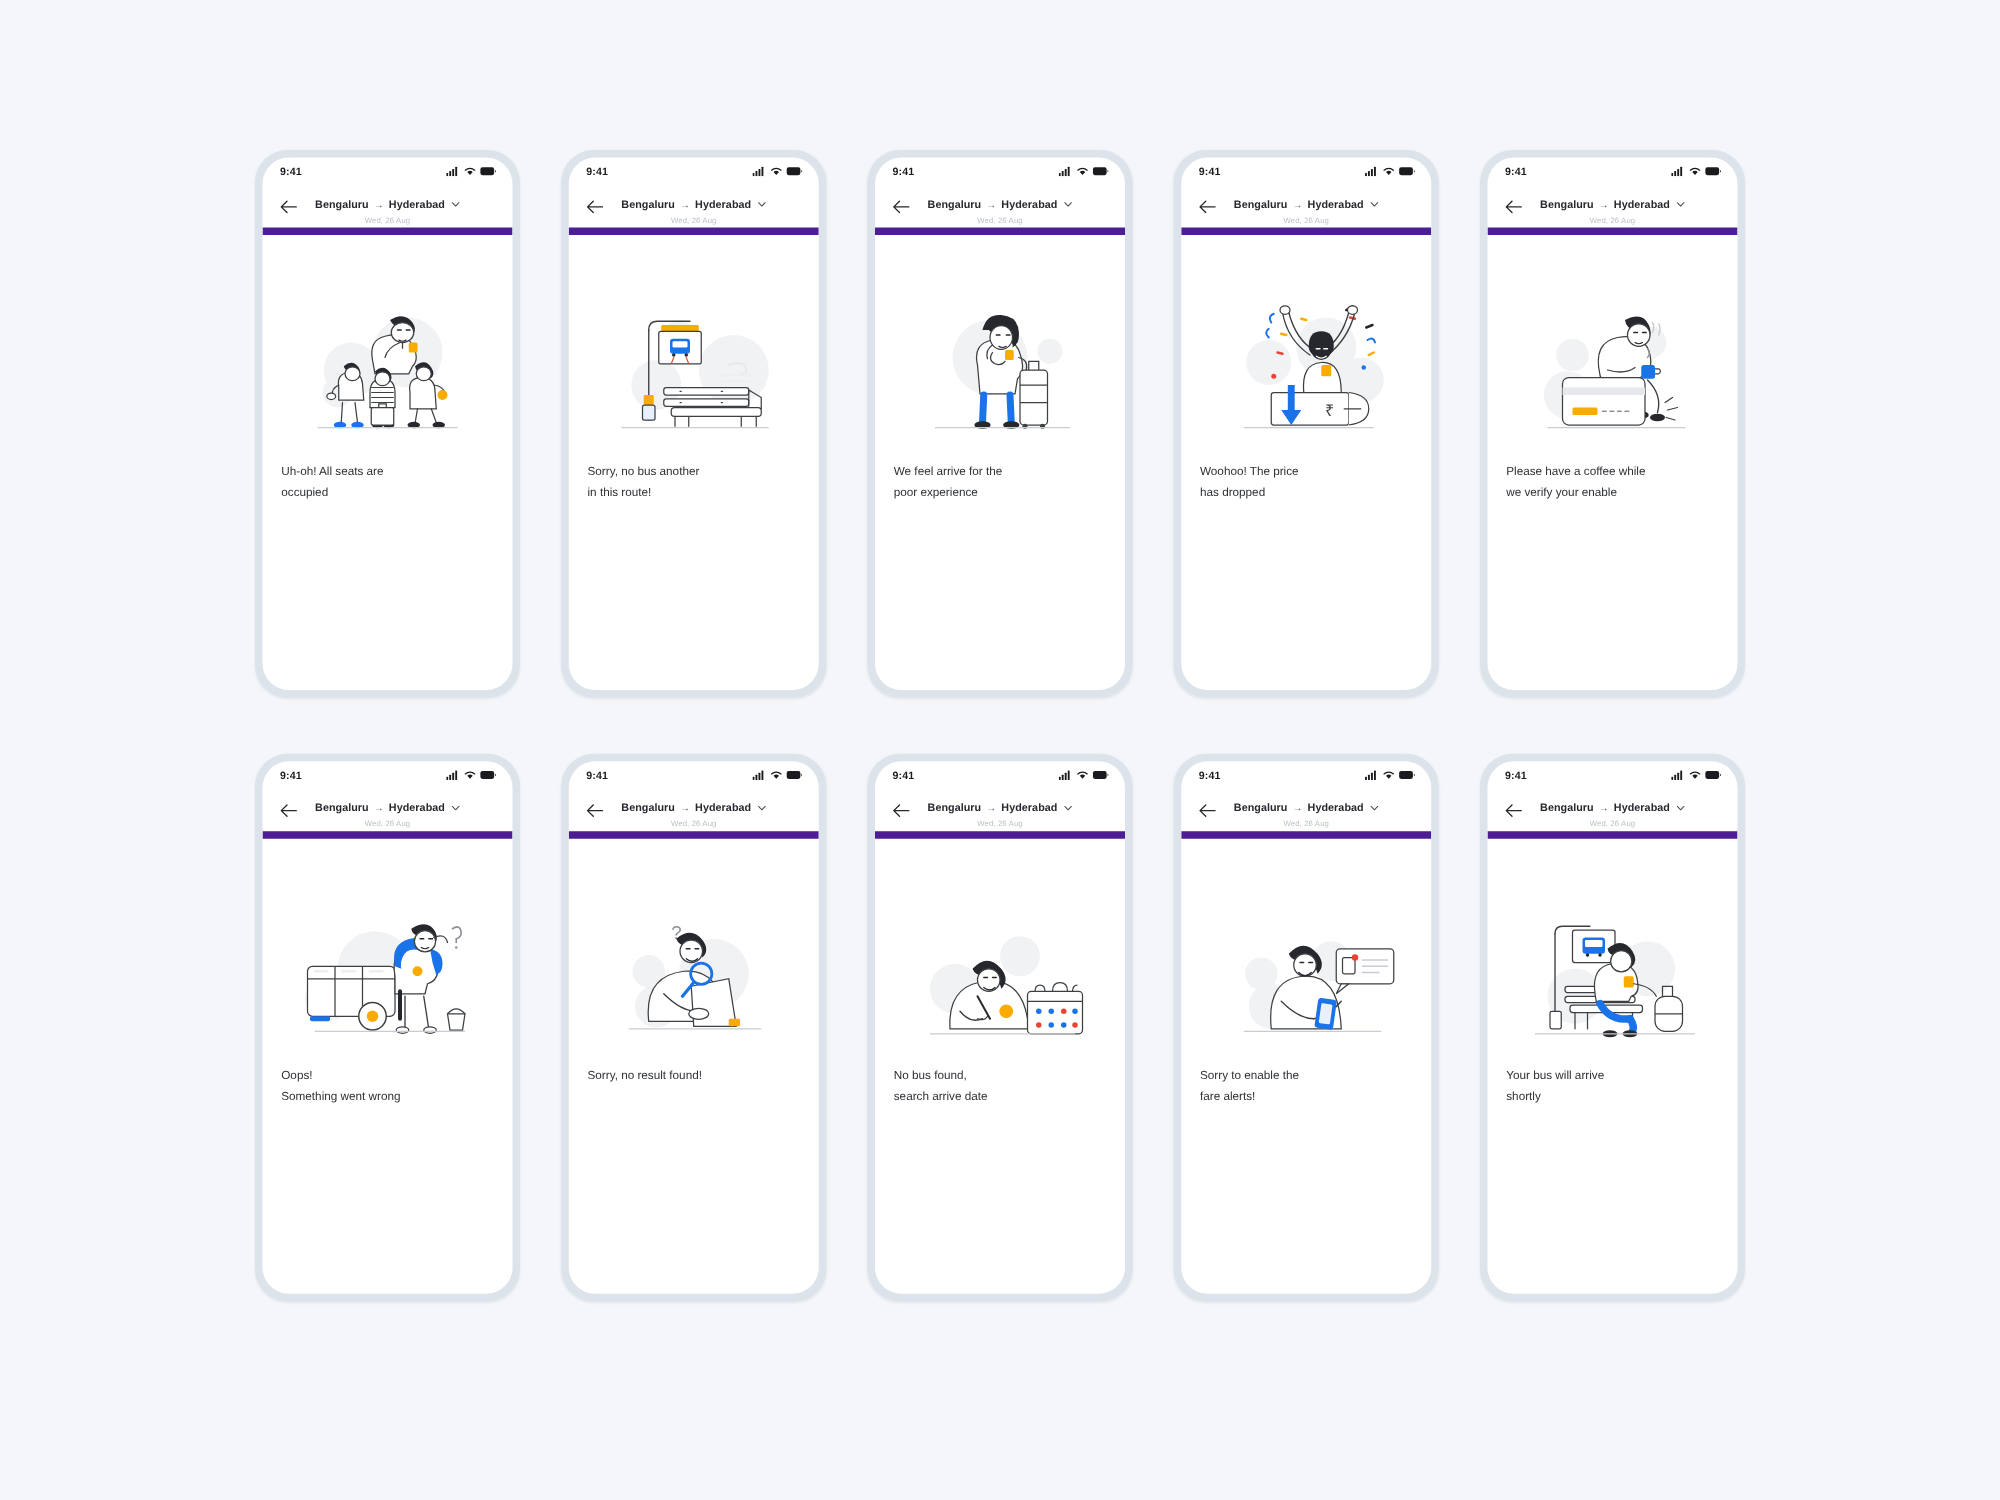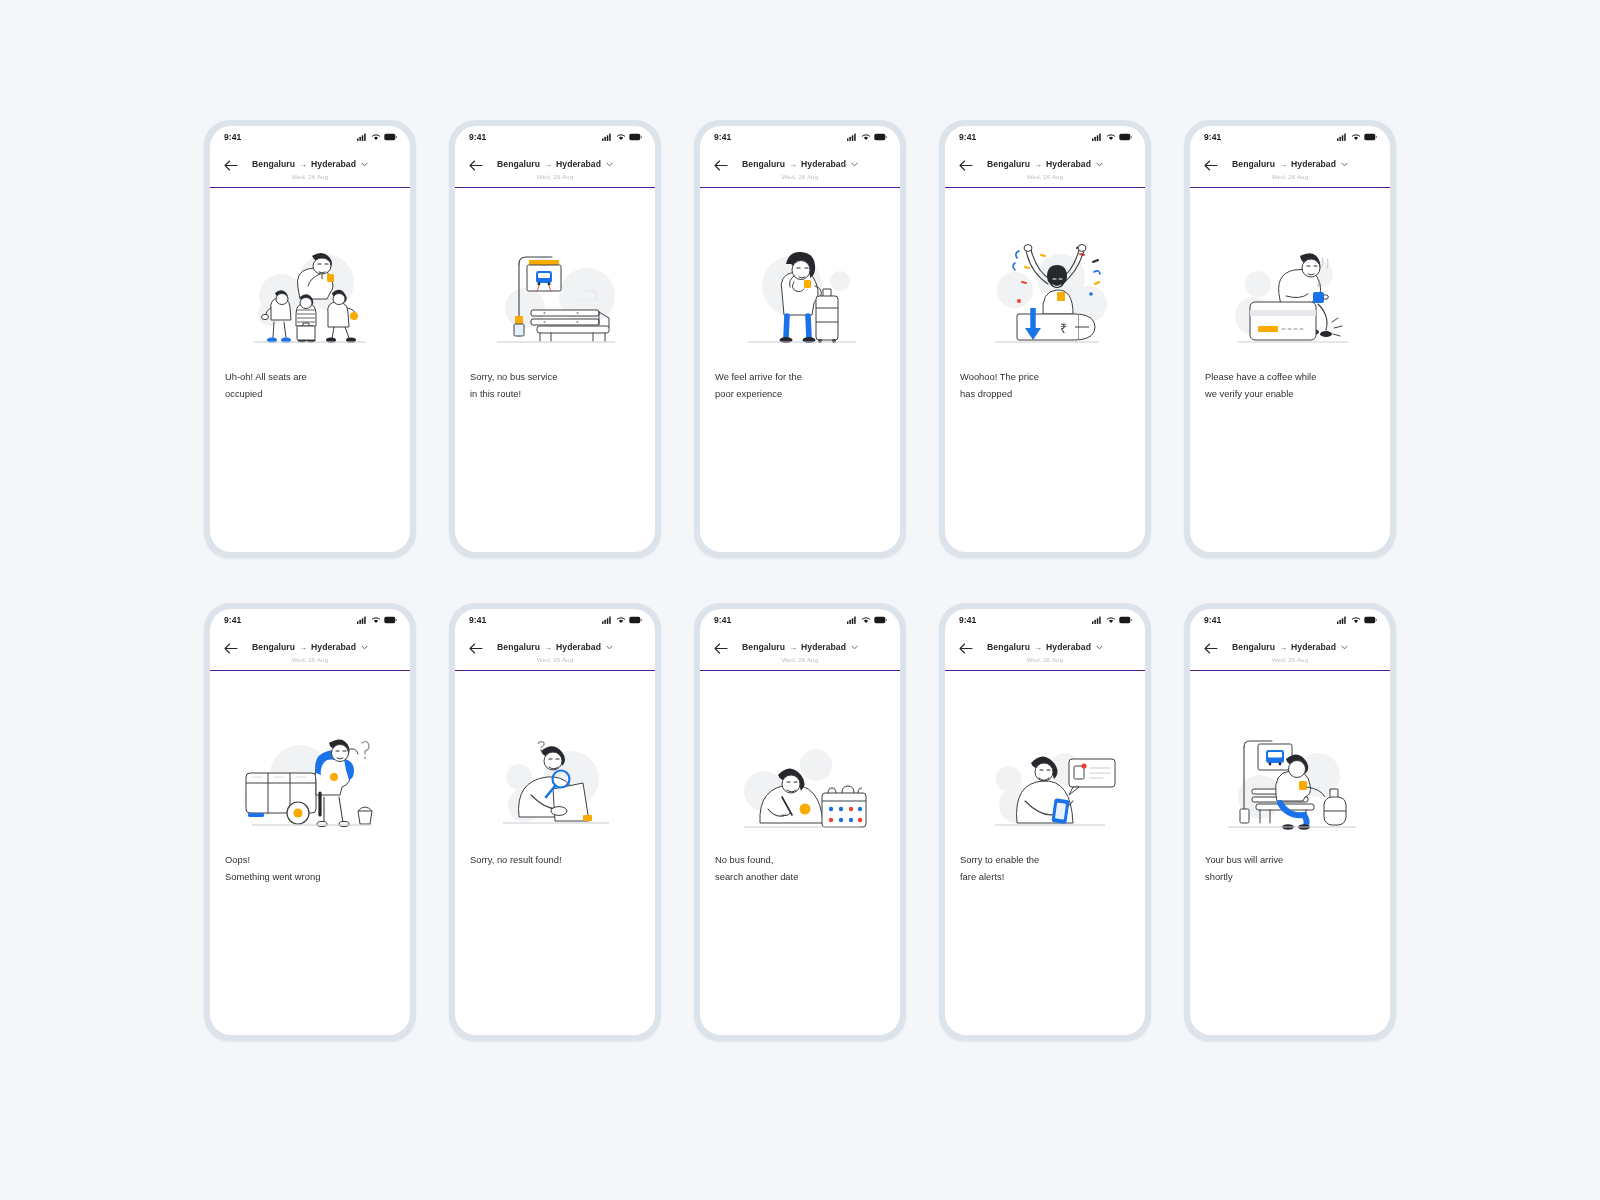--- a/index.html
+++ b/index.html
@@ -64,7 +64,7 @@
     display: flex;
     align-items: flex-start;
     padding-top: 5px;
-    border-bottom: 1px solid #4c1d95;
+    border-bottom: 6px solid #4c1d95;
   }
   .backbtn {
     position: absolute;

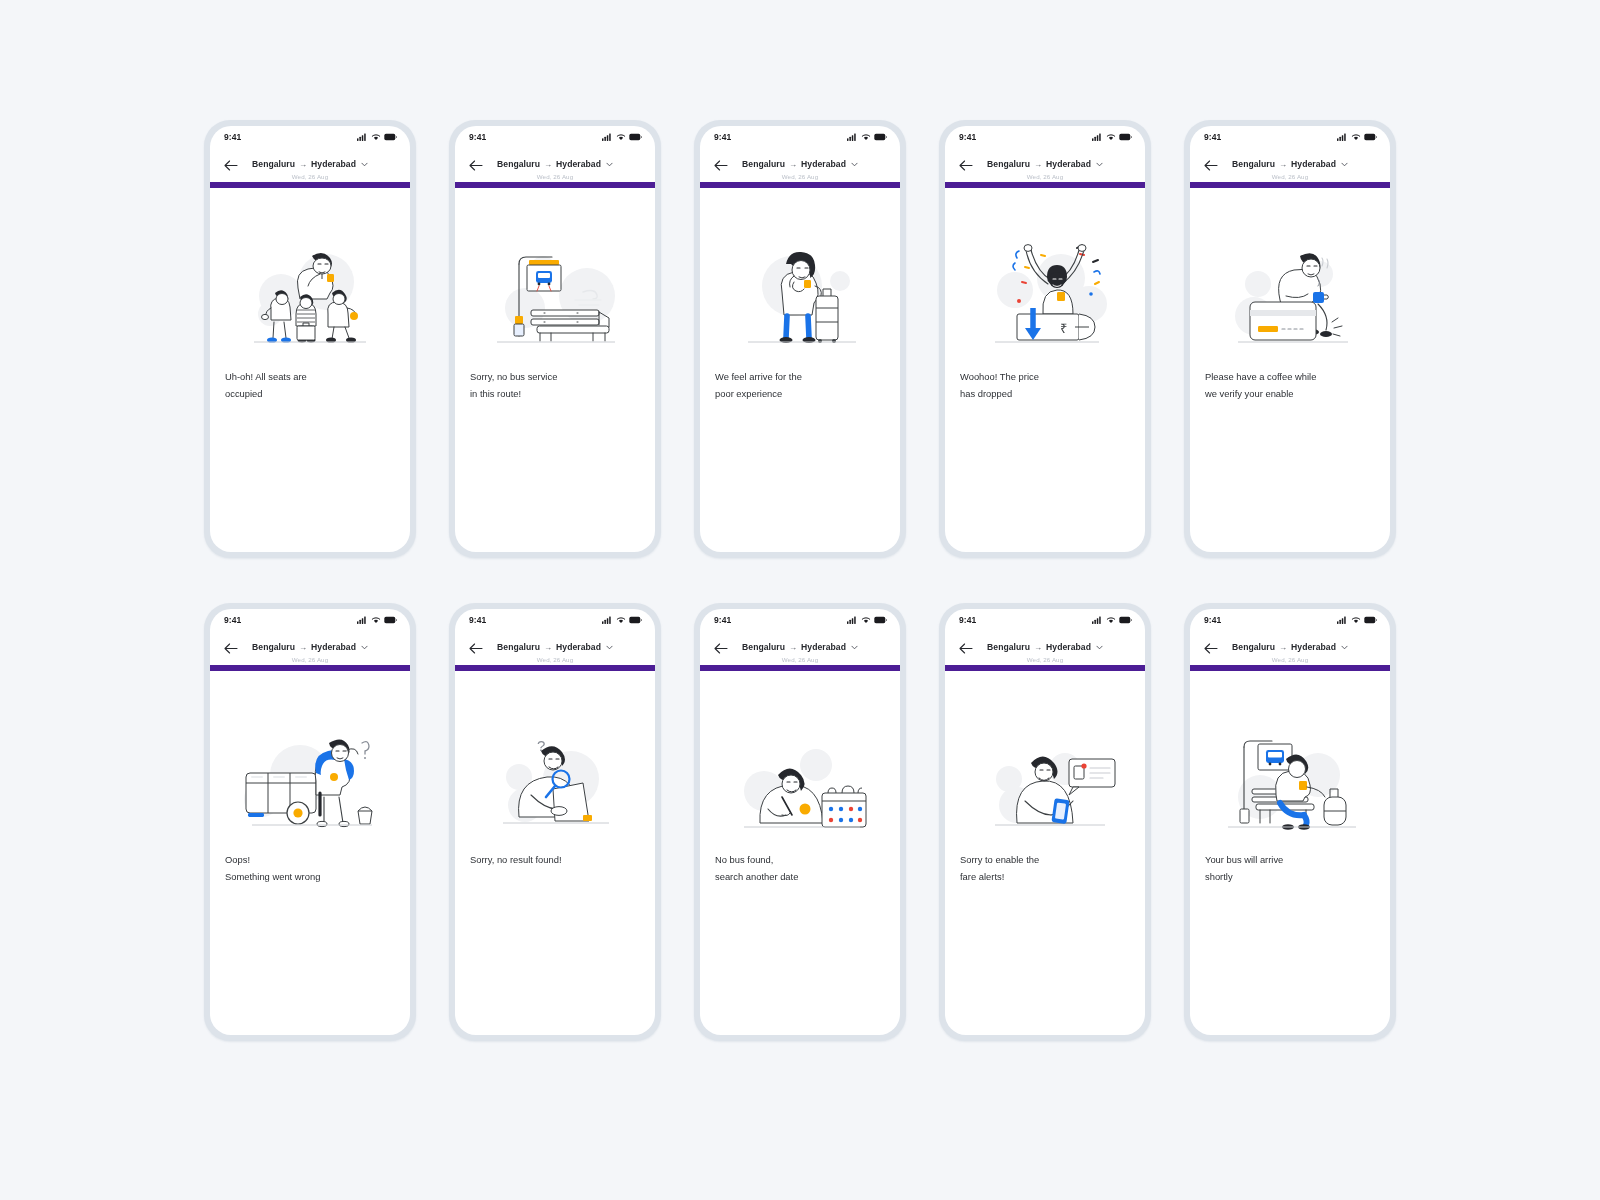--- a/index.html
+++ b/index.html
@@ -296,7 +296,7 @@
   <path d="M18 108 h118" stroke="#c9ccd1" stroke-width="1"></path>
 </svg>
             </div>
-        <div class="caption">Sorry, no bus service
+        <div class="caption">Sorry, no bus another
 in this route!</div>
       </div>
 

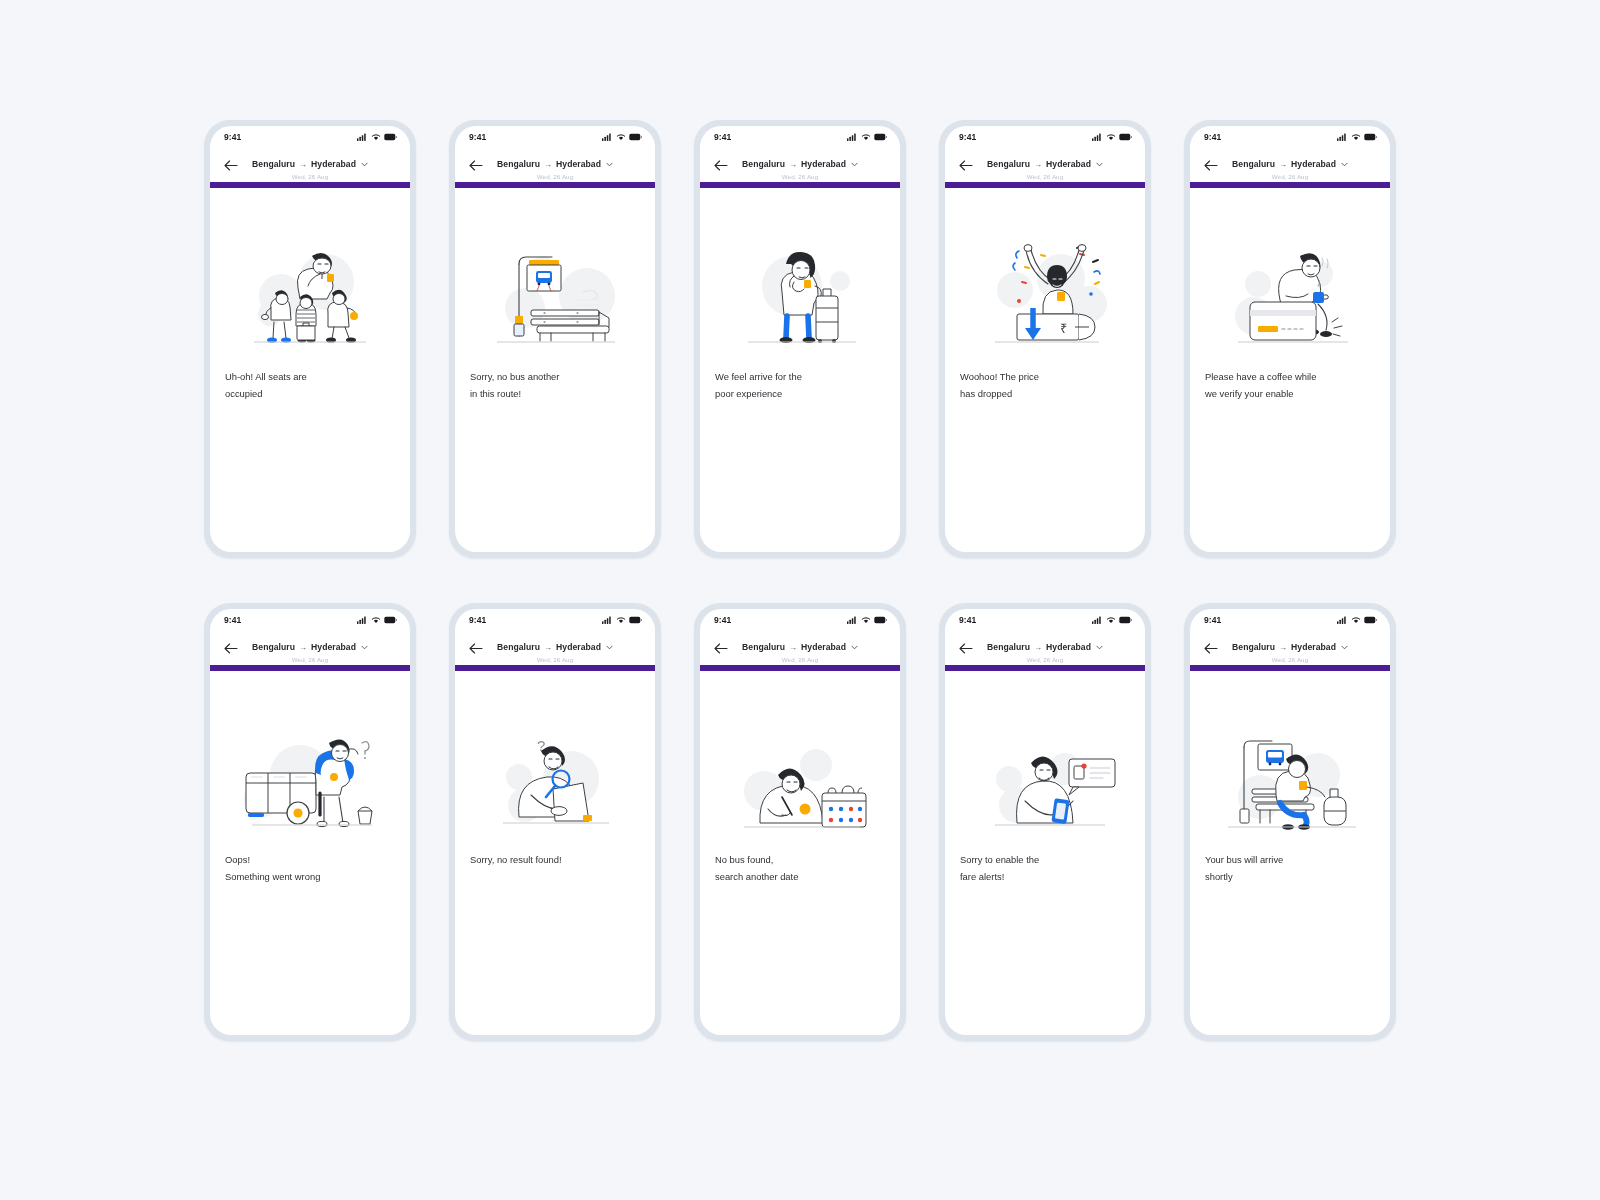--- a/index.html
+++ b/index.html
@@ -793,7 +793,7 @@
 </svg>
             </div>
         <div class="caption">No bus found,
-search another date</div>
+search arrive date</div>
       </div>
 
     </div>

